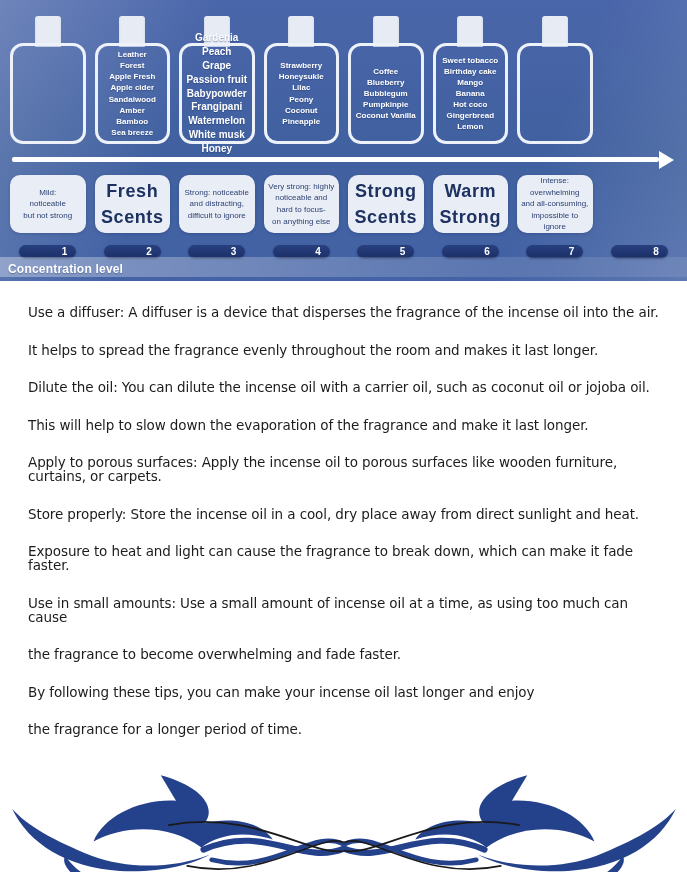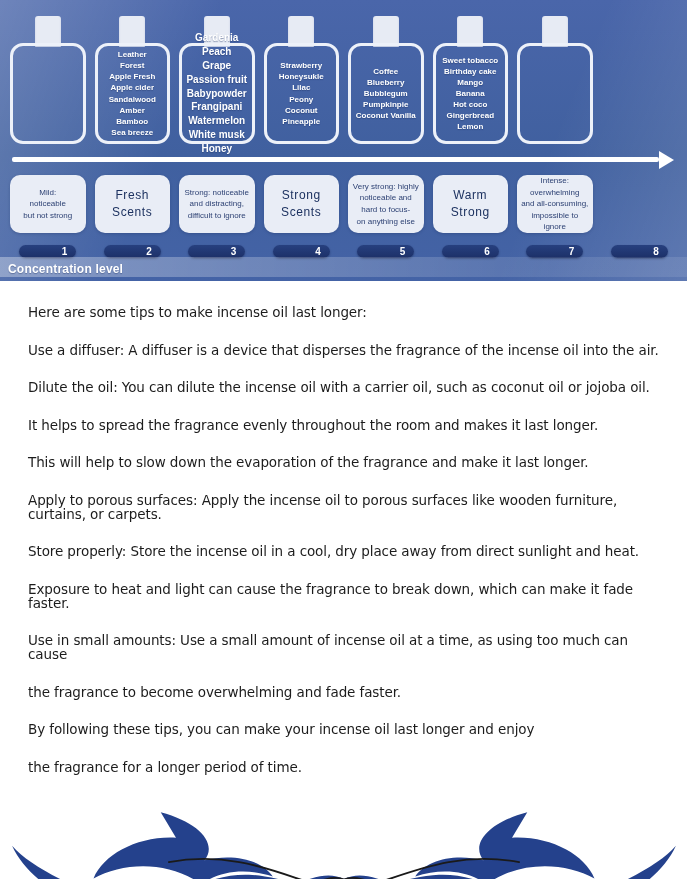--- a/index.html
+++ b/index.html
@@ -45,7 +45,7 @@
     padding:3px 4px;box-shadow:0 1px 3px rgba(20,35,80,.25);
   }
   .desc-box .txt{white-space:pre-line;font-size:8px;line-height:1.45;color:#2e4274;}
-  .desc-box.headline .txt{font-size:12px;font-weight:normal;letter-spacing:.6px;color:#1d3260;white-space:normal;}
+  .desc-box.headline .txt{font-size:18px;font-weight:bold;letter-spacing:.6px;color:#1d3260;white-space:normal;}
 
   
   .pills{margin-top:12px;}

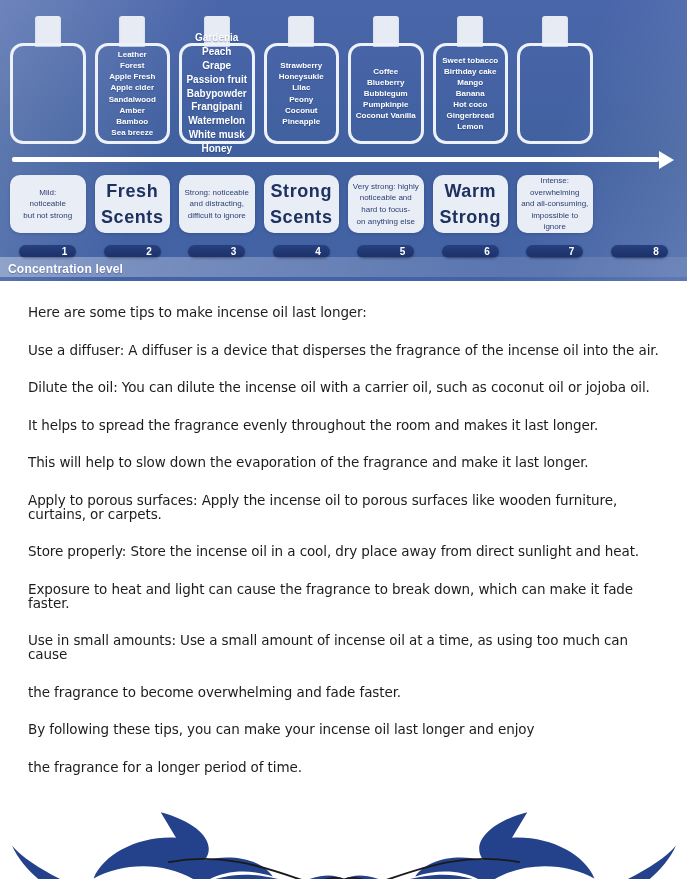--- a/index.html
+++ b/index.html
@@ -168,14 +168,14 @@
 and distracting,
 difficult to ignore</div>
       </div>
-    <div class="desc-box headline">
-        <div class="txt">Strong Scents</div>
-      </div>
     <div class="desc-box detail">
         <div class="txt">Very strong: highly
 noticeable and
 hard to focus-
 on anything else</div>
+      </div>
+    <div class="desc-box headline">
+        <div class="txt">Strong Scents</div>
       </div>
     <div class="desc-box headline">
         <div class="txt">Warm Strong</div>

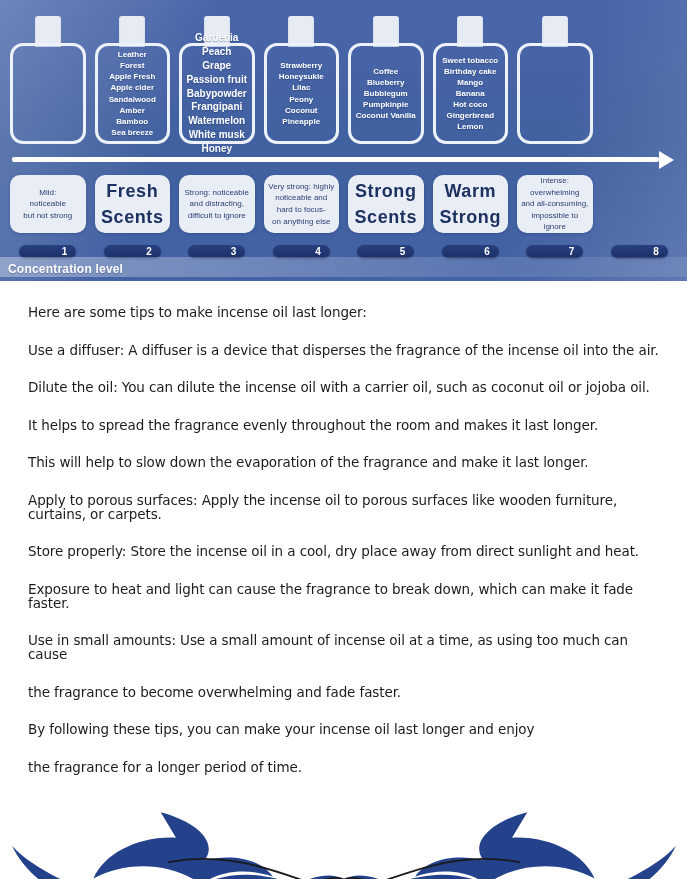--- a/index.html
+++ b/index.html
@@ -220,7 +220,6 @@
 </div>
 
 <div class="tips">
-  <p>Here are some tips to make incense oil last longer:</p>
   <p>Use a diffuser: A diffuser is a device that disperses the fragrance of the incense oil into the air.</p>
   <p>Dilute the oil: You can dilute the incense oil with a carrier oil, such as coconut oil or jojoba oil.</p>
   <p>It helps to spread the fragrance evenly throughout the room and makes it last longer.</p>

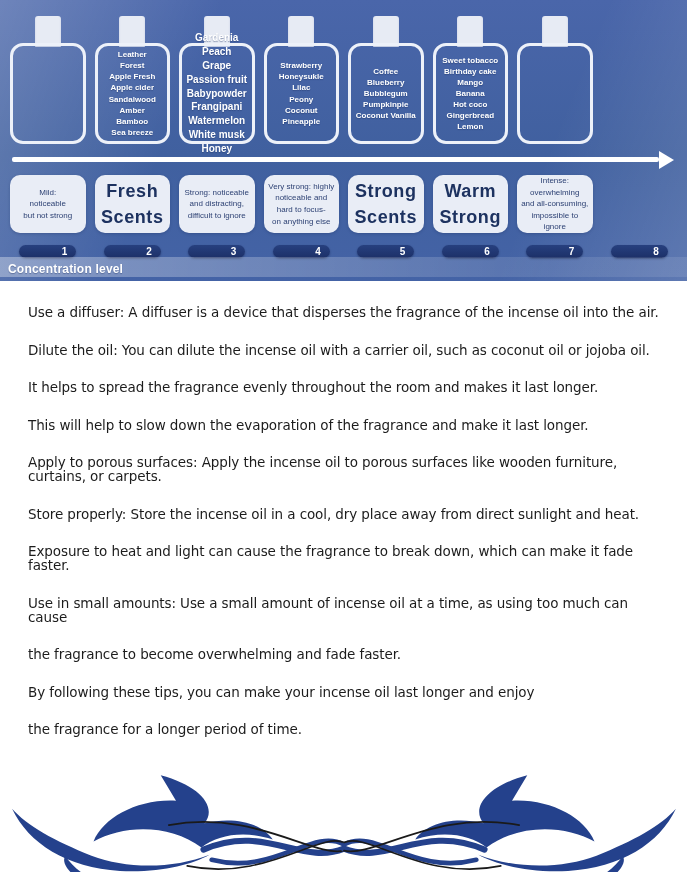--- a/index.html
+++ b/index.html
@@ -221,8 +221,8 @@
 
 <div class="tips">
   <p>Use a diffuser: A diffuser is a device that disperses the fragrance of the incense oil into the air.</p>
+  <p>It helps to spread the fragrance evenly throughout the room and makes it last longer.</p>
   <p>Dilute the oil: You can dilute the incense oil with a carrier oil, such as coconut oil or jojoba oil.</p>
-  <p>It helps to spread the fragrance evenly throughout the room and makes it last longer.</p>
   <p>This will help to slow down the evaporation of the fragrance and make it last longer.</p>
   <p>Apply to porous surfaces: Apply the incense oil to porous surfaces like wooden furniture, curtains, or carpets.</p>
   <p>Store properly: Store the incense oil in a cool, dry place away from direct sunlight and heat.</p>

